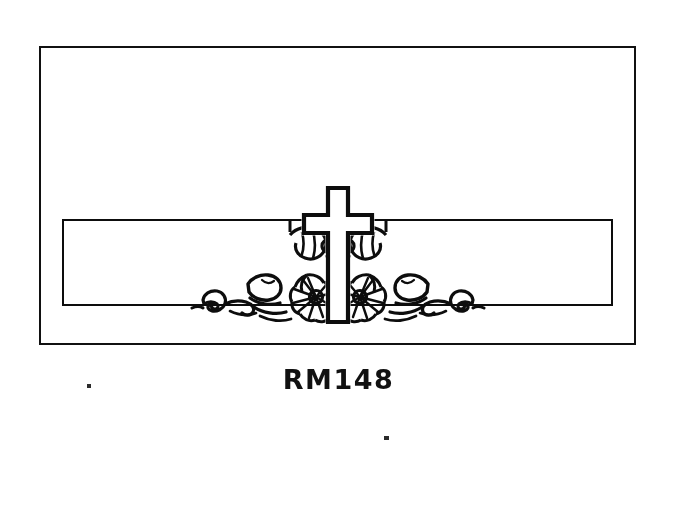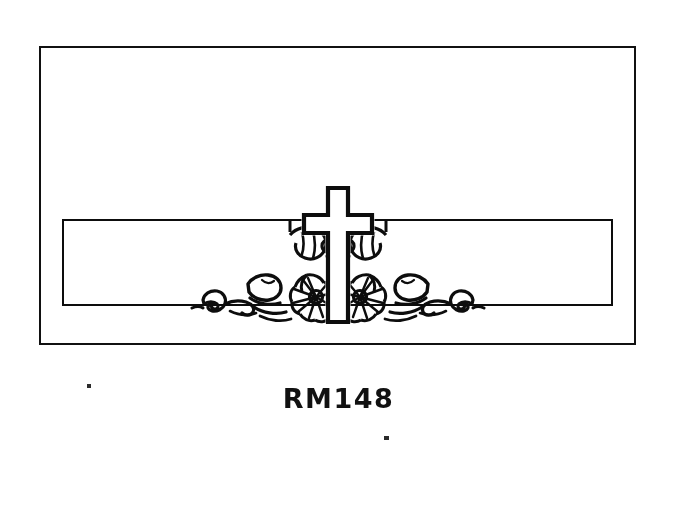--- a/index.html
+++ b/index.html
@@ -59,7 +59,7 @@
   #caption {
     position: absolute;
     left: 0;
-    top: 383px;
+    top: 364px;
     width: 677px;
     text-align: center;
     font-family: "DejaVu Sans", sans-serif;

